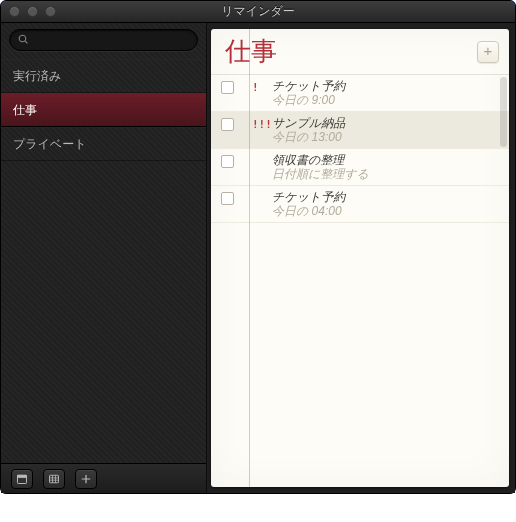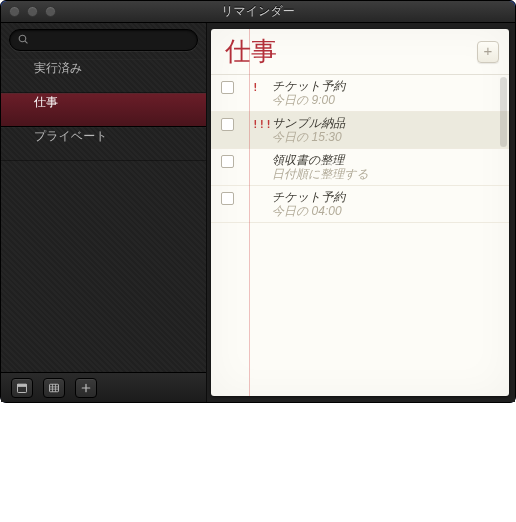--- a/index.html
+++ b/index.html
@@ -5,7 +5,7 @@
   * { box-sizing: border-box; margin: 0; padding: 0; }
   html, body { width: 516px; height: 522px; overflow: hidden; font-family: "Hiragino Kaku Gothic Pro", "Lucida Grande", sans-serif; }
   .window {
-    width: 516px; height: 403px;
+    width: 516px; height: 494px;
     background: #1d4ed8;
     border: 1px solid #000;
     border-radius: 6px;

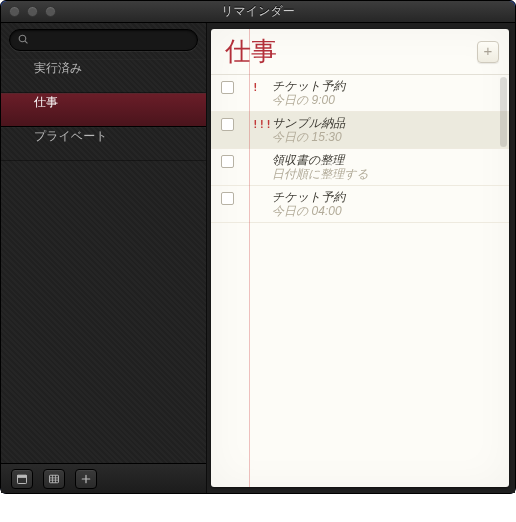--- a/index.html
+++ b/index.html
@@ -57,8 +57,8 @@
   }
   .lists { flex: 1; }
   .list-item {
-    height: 34px; display: flex; 
-    padding: 0 33px; color: #b8b8b8; font-size: 12px;
+    height: 34px; display: flex; align-items: center;
+    padding: 0 12px; color: #b8b8b8; font-size: 12px;
     border-bottom: 1px solid rgba(0,0,0,0.35);
     border-top: 1px solid rgba(255,255,255,0.02);
     cursor: default;

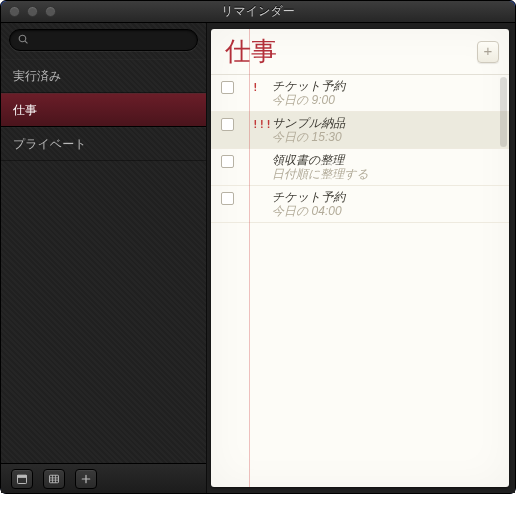--- a/index.html
+++ b/index.html
@@ -238,7 +238,7 @@
             <div class="bang">!!!</div>
             <div class="tcontent">
               <div class="ttitle">サンプル納品</div>
-              <div class="tsub">今日の 15:30</div>
+              <div class="tsub">今日の 13:00</div>
             </div>
           </div>
 

